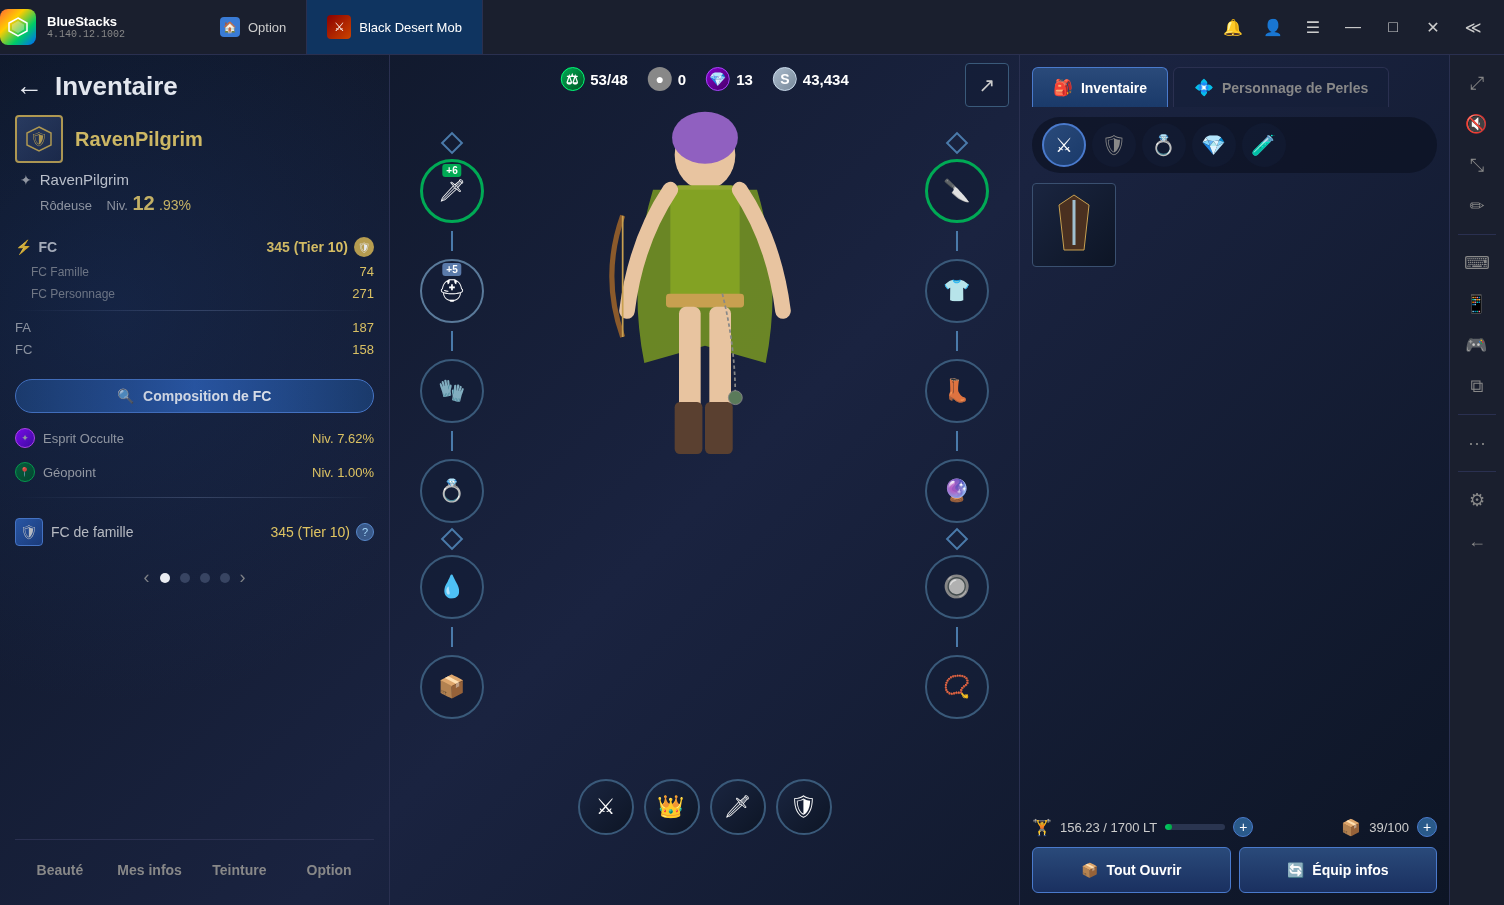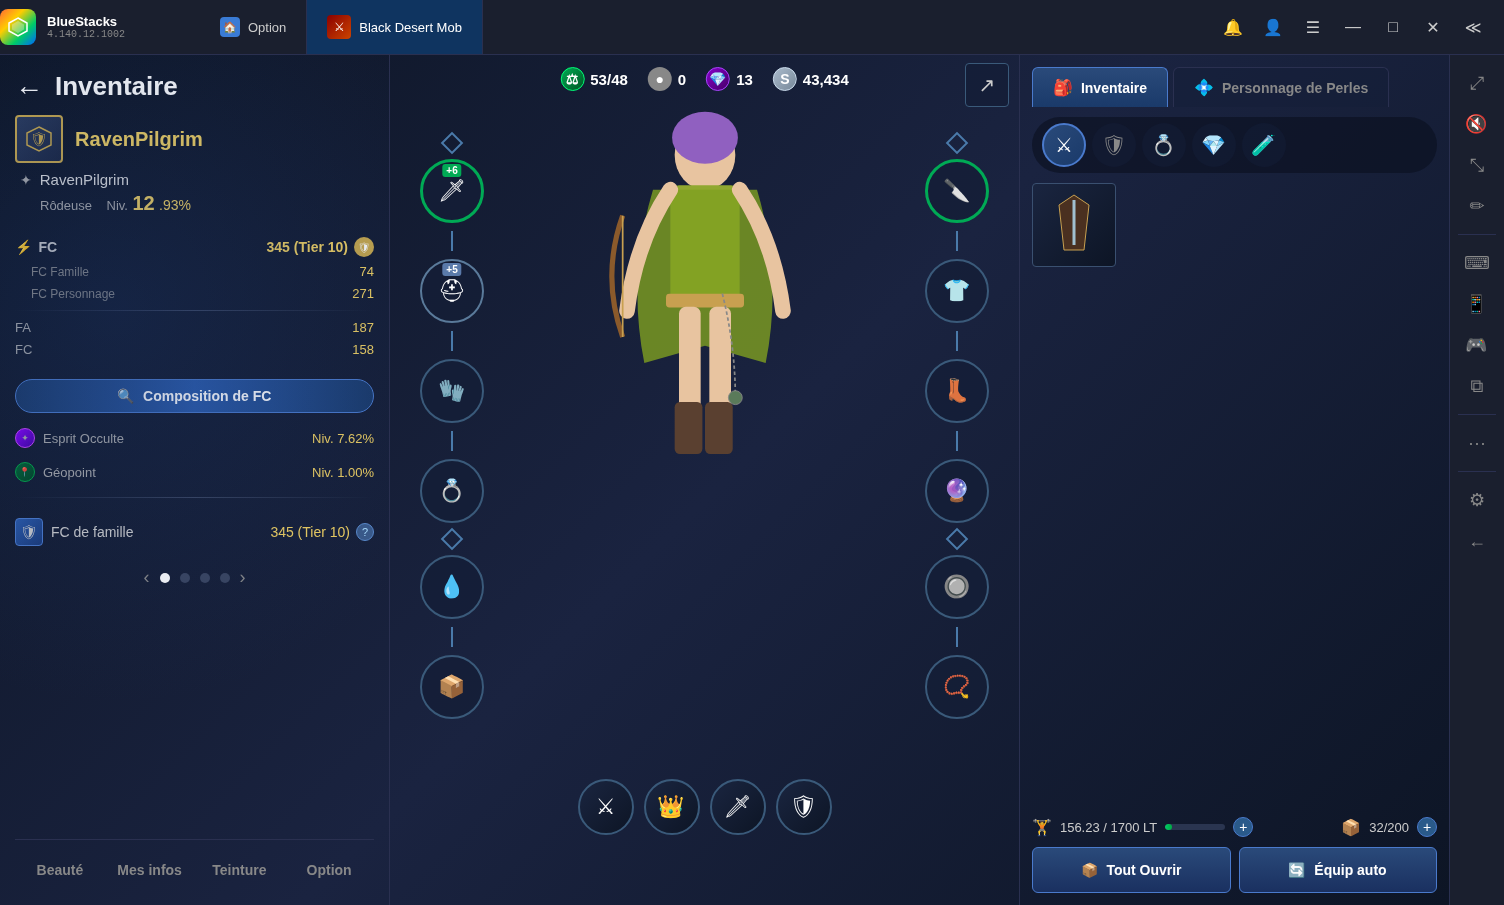--- a/index.html
+++ b/index.html
@@ -1031,7 +1031,7 @@
       </div>
       <div class="slot-info">
         <span class="slot-icon">📦</span>
-        <span class="slot-text">32/200</span>
+        <span class="slot-text">39/100</span>
         <div class="slot-plus">+</div>
       </div>
     </div>

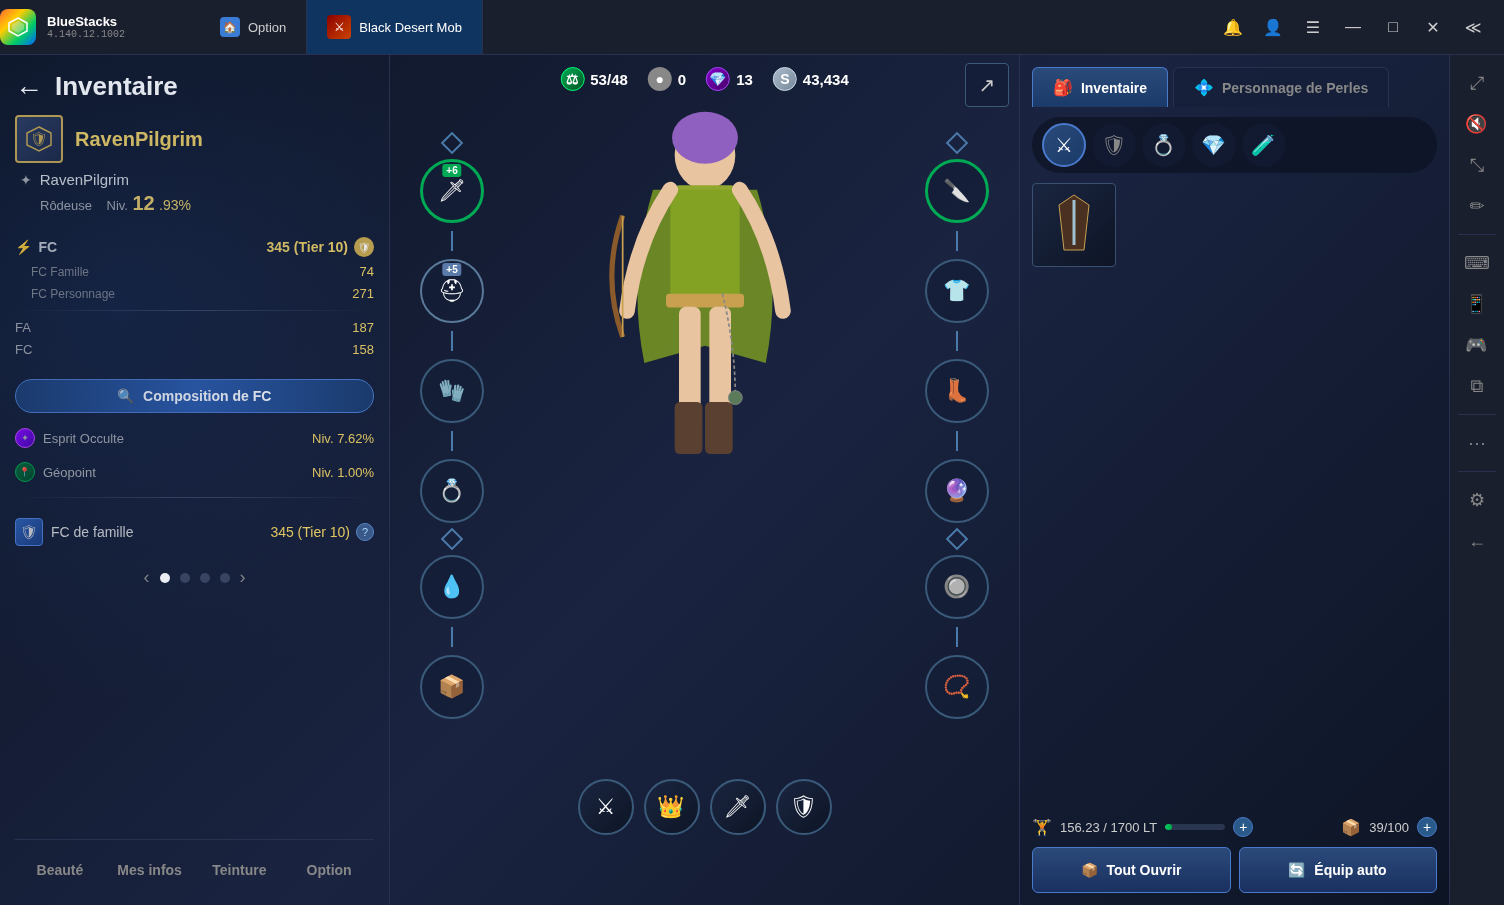--- a/index.html
+++ b/index.html
@@ -1043,7 +1043,7 @@
       </button>
       <button class="inv-action-btn">
         <span>🔄</span>
-        <span>Équip auto</span>
+        <span>Équip infos</span>
       </button>
     </div>
   </div>

